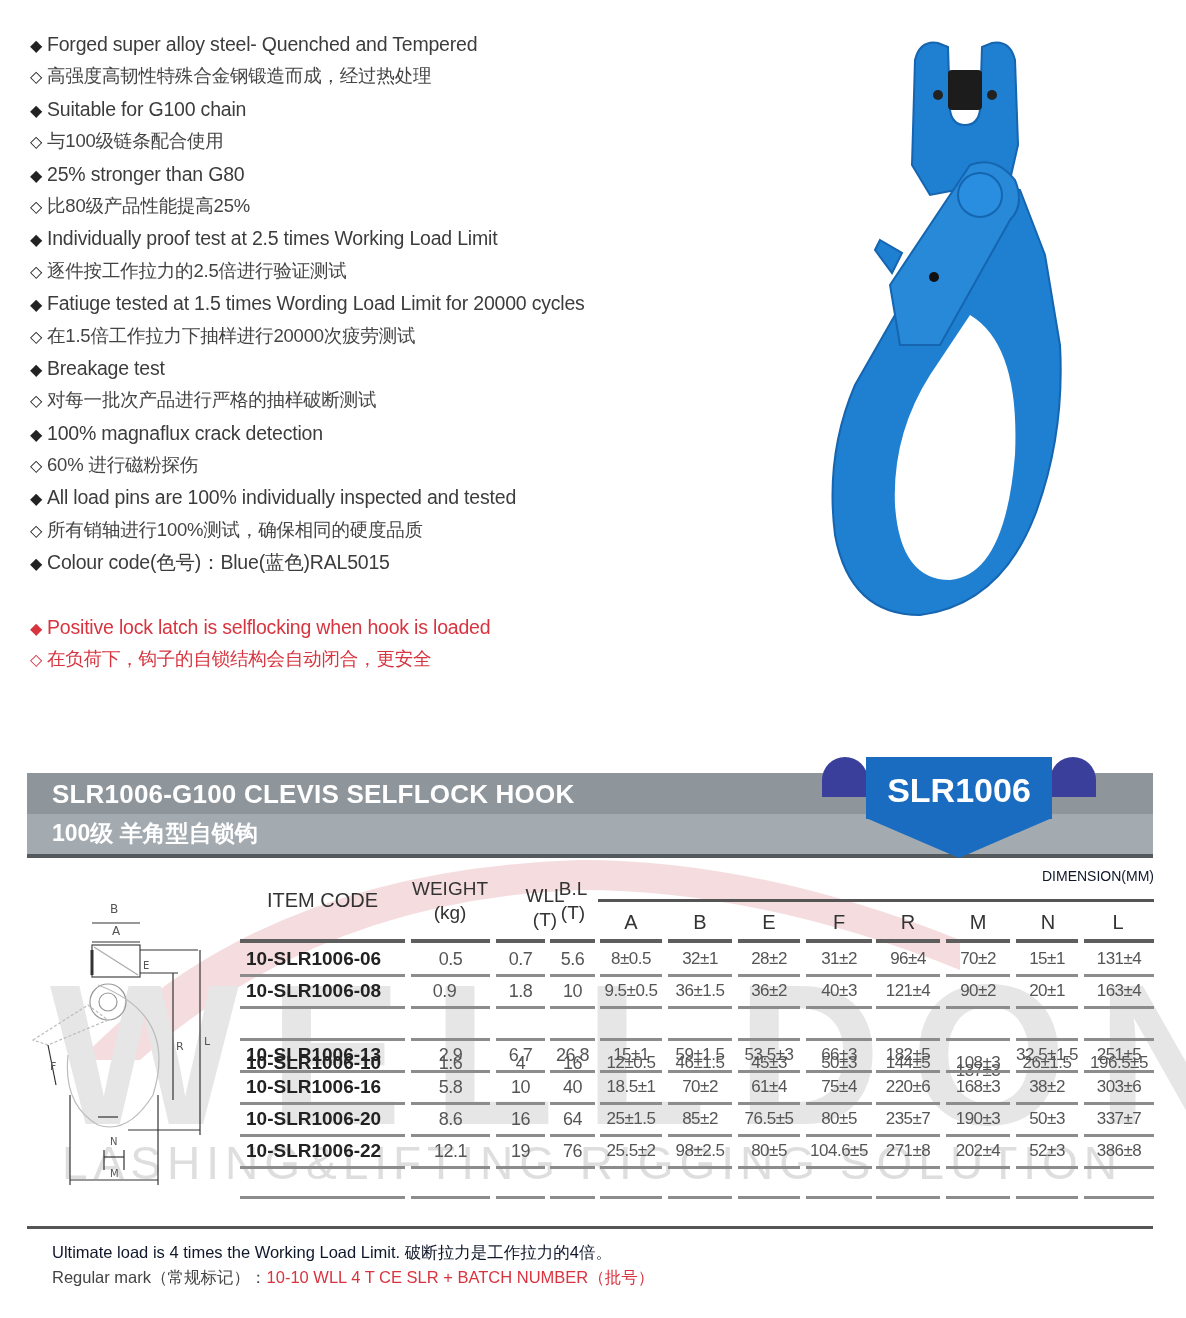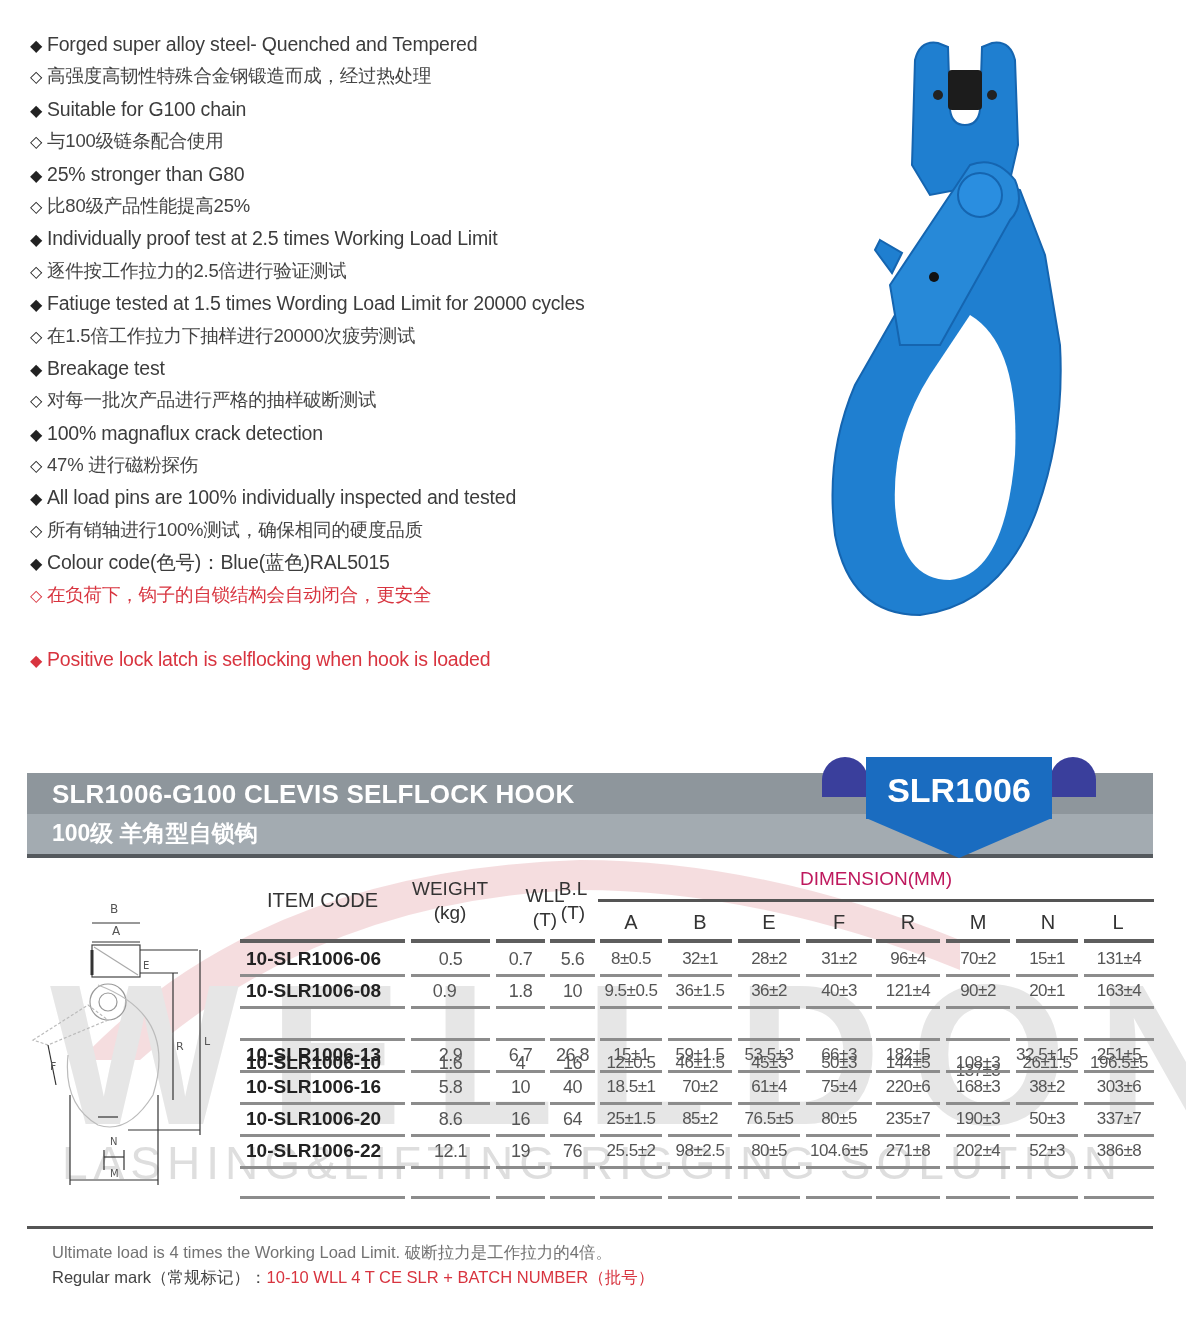--- a/index.html
+++ b/index.html
@@ -67,7 +67,7 @@
   <div class="feat"><span class="bullet">◆</span><span>Breakage test</span></div>
   <div class="feat cn"><span class="bullet">◇</span><span>对每一批次产品进行严格的抽样破断测试</span></div>
   <div class="feat"><span class="bullet">◆</span><span>100% magnaflux crack detection</span></div>
-  <div class="feat cn"><span class="bullet">◇</span><span>47% 进行磁粉探伤</span></div>
+  <div class="feat cn"><span class="bullet">◇</span><span>60% 进行磁粉探伤</span></div>
   <div class="feat"><span class="bullet">◆</span><span>All load pins are 100% individually inspected and tested</span></div>
   <div class="feat cn"><span class="bullet">◇</span><span>所有销轴进行100%测试，确保相同的硬度品质</span></div>
   <div class="feat"><span class="bullet">◆</span><span>Colour code(色号)：Blue(蓝色)RAL5015</span></div>

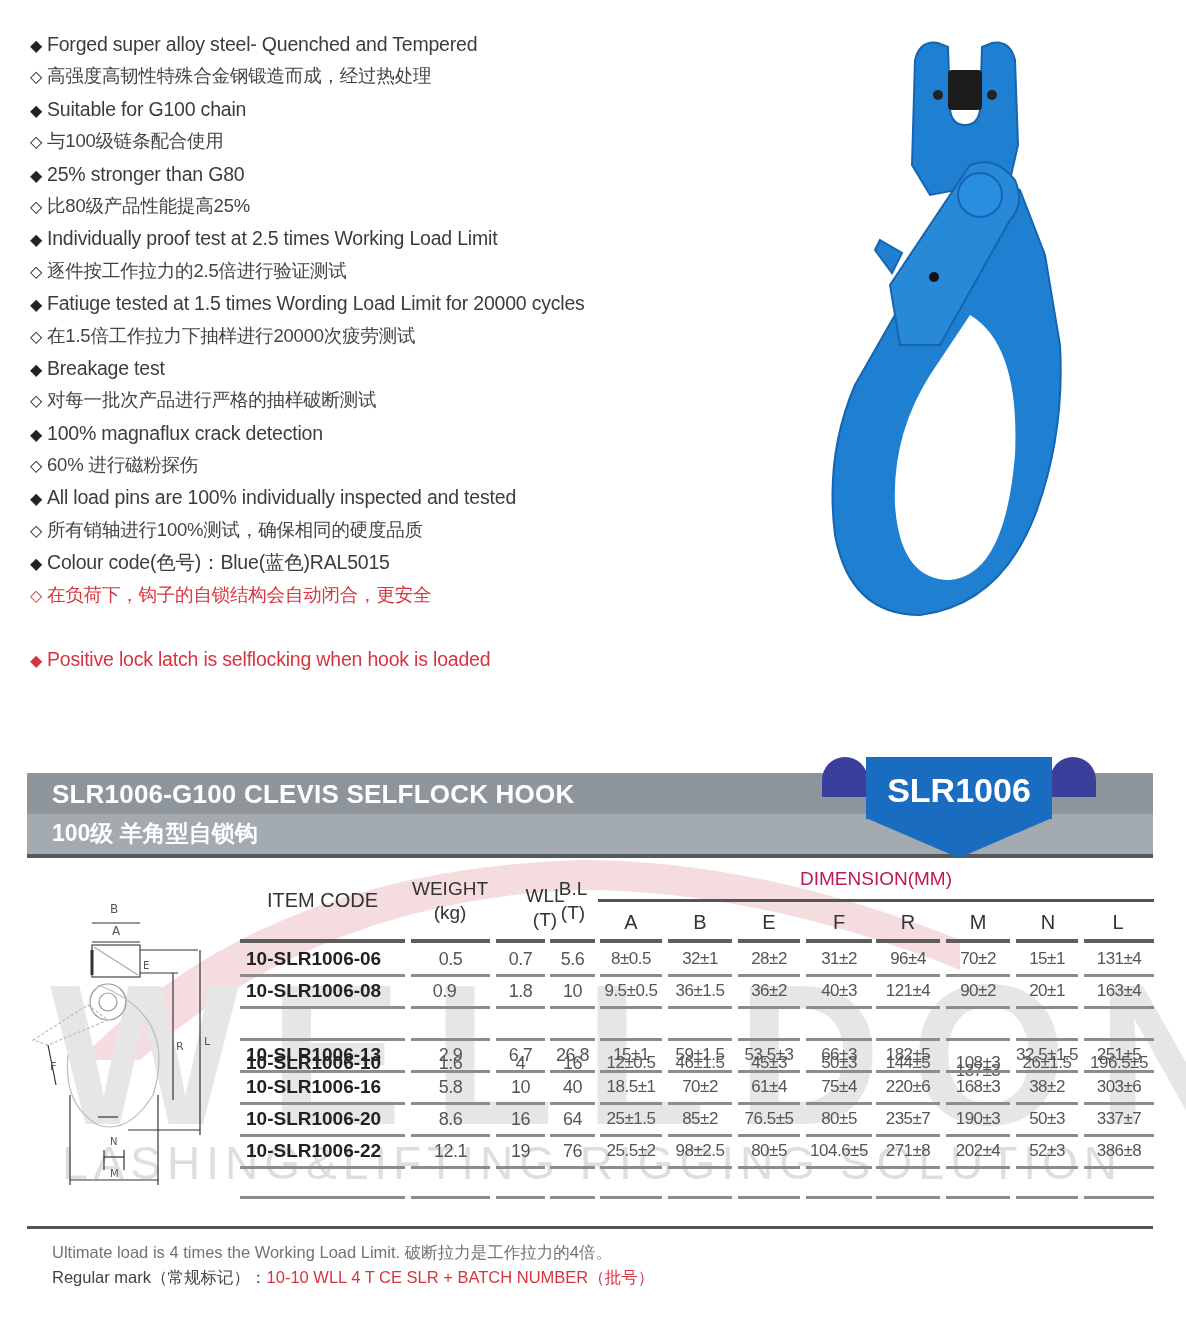--- a/index.html
+++ b/index.html
@@ -72,8 +72,8 @@
   <div class="feat cn"><span class="bullet">◇</span><span>所有销轴进行100%测试，确保相同的硬度品质</span></div>
   <div class="feat"><span class="bullet">◆</span><span>Colour code(色号)：Blue(蓝色)RAL5015</span></div>
 
+  <div class="feat red gap"><span class="bullet">◆</span><span>Positive lock latch is selflocking when hook is loaded</span></div>
   <div class="feat cn red"><span class="bullet">◇</span><span>在负荷下，钩子的自锁结构会自动闭合，更安全</span></div>
-  <div class="feat red gap"><span class="bullet">◆</span><span>Positive lock latch is selflocking when hook is loaded</span></div>
 </div>
 
 <svg class="product" viewBox="0 0 290 610">

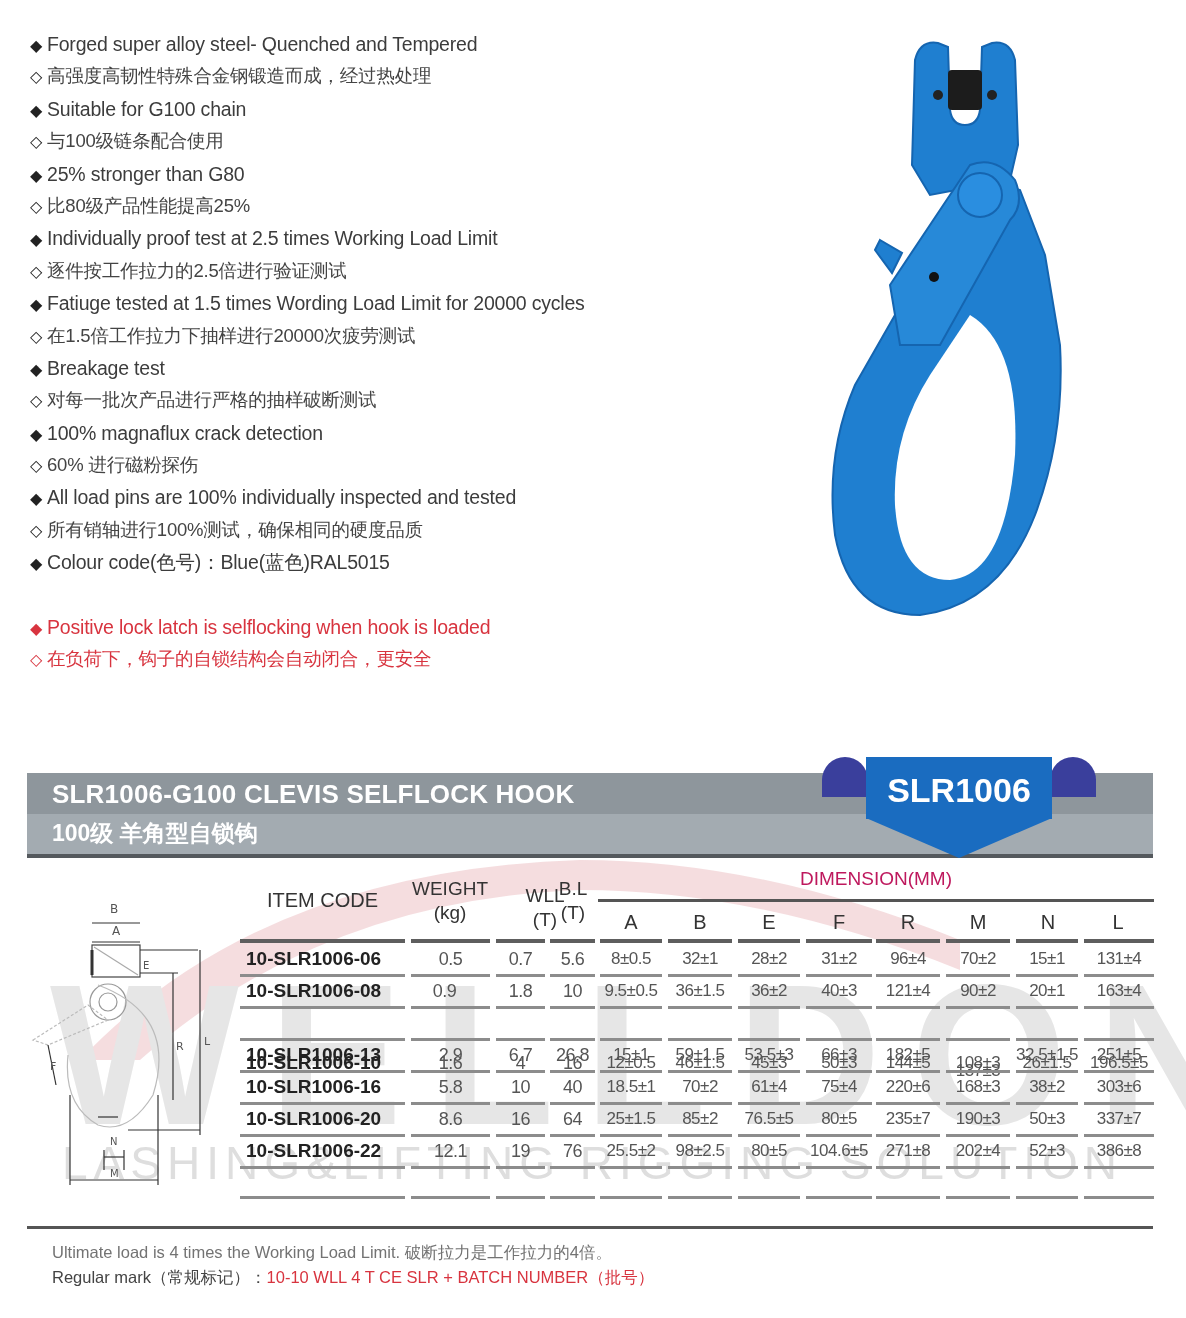--- a/index.html
+++ b/index.html
@@ -35,7 +35,7 @@
 
   
   .drawing { position: absolute; left: 28px; top: 895px; width: 210px; height: 290px; }
-  .hdr-dim { position: absolute; left: 598px; top: 868px; width: 556px; text-align: center; font-size: 19px; color: #be185d; }
+  .hdr-dim { position: absolute; left: 598px; top: 868px; width: 556px; text-align: right; font-size: 14px; color: #0f172a; }
   .hdr-dimline { position: absolute; left: 598px; top: 899px; width: 556px; height: 3px; background: #555; }
   .hcell { position: absolute; font-size: 19px; color: #333; text-align: center; line-height: 24px; }
   .row { position: absolute; left: 240px; width: 914px; height: 32px; }

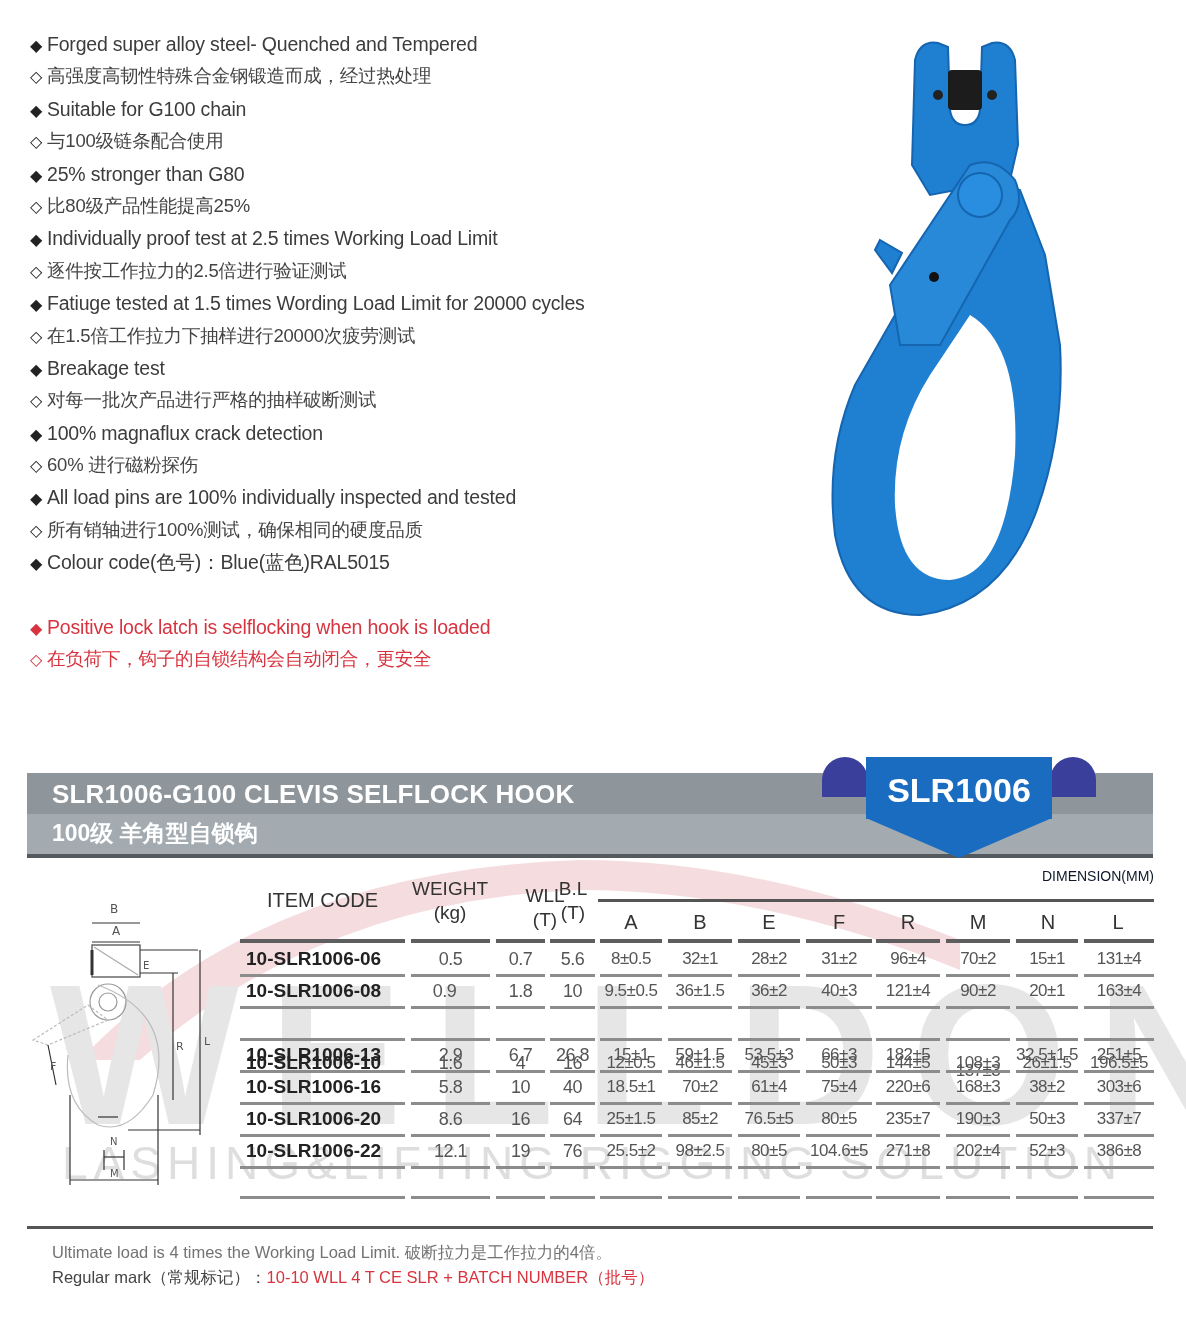--- a/index.html
+++ b/index.html
@@ -46,7 +46,7 @@
   .seg.dark { background: #5e5e5e; height: 4px; }
 
   .bottom-line { position: absolute; left: 27px; top: 1226px; width: 1126px; height: 3px; background: #555; }
-  .note1 { position: absolute; left: 52px; top: 1242px; font-size: 16.5px; color: #737373; }
+  .note1 { position: absolute; left: 52px; top: 1242px; font-size: 16.5px; color: #0f172a; }
   .note2 { position: absolute; left: 52px; top: 1267px; font-size: 16.5px; color: #444; }
   .note2 .red { color: #d8343f; }
 </style>

